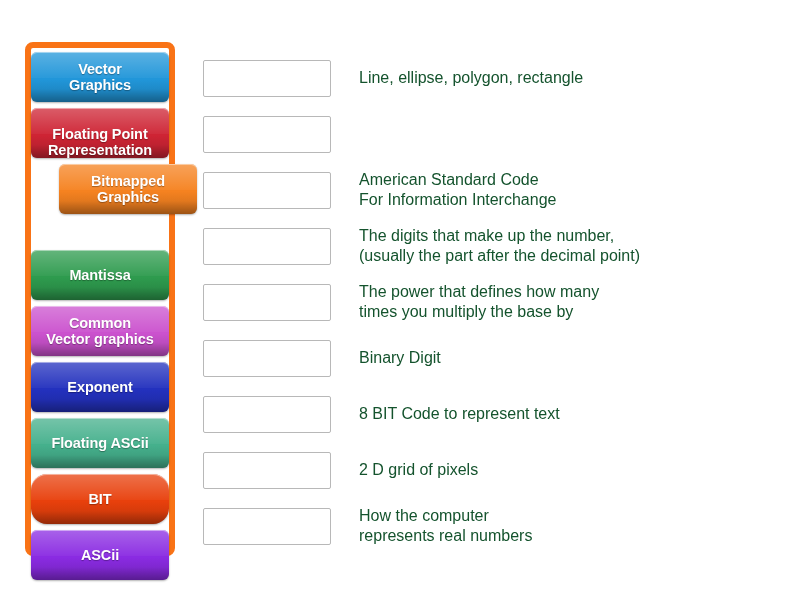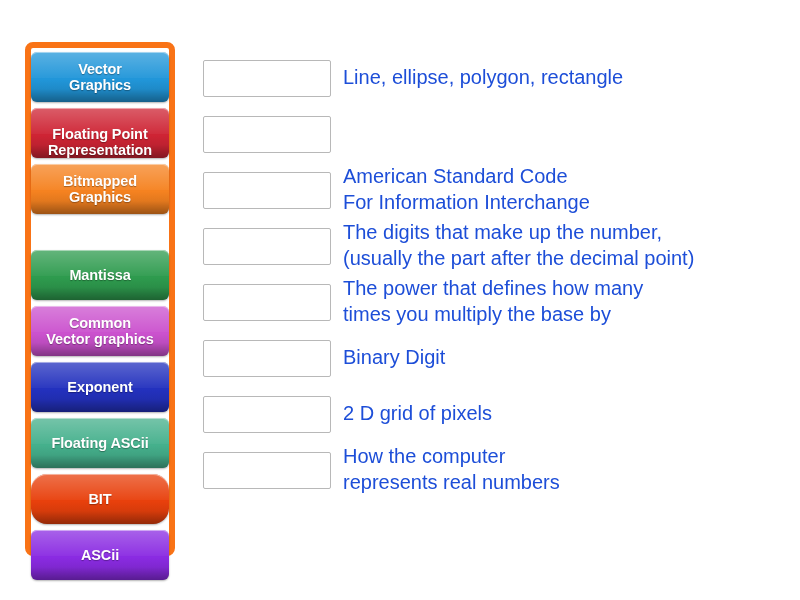--- a/index.html
+++ b/index.html
@@ -105,9 +105,9 @@
   }
   .definition {
     flex: 1 1 auto;
-    margin-left: 12px;
-    color: #1d4ed8;
-    font-size: 20px;
+    margin-left: 28px;
+    color: #14532d;
+    font-size: 16px;
     line-height: 1.28;
     white-space: pre-line;
   }

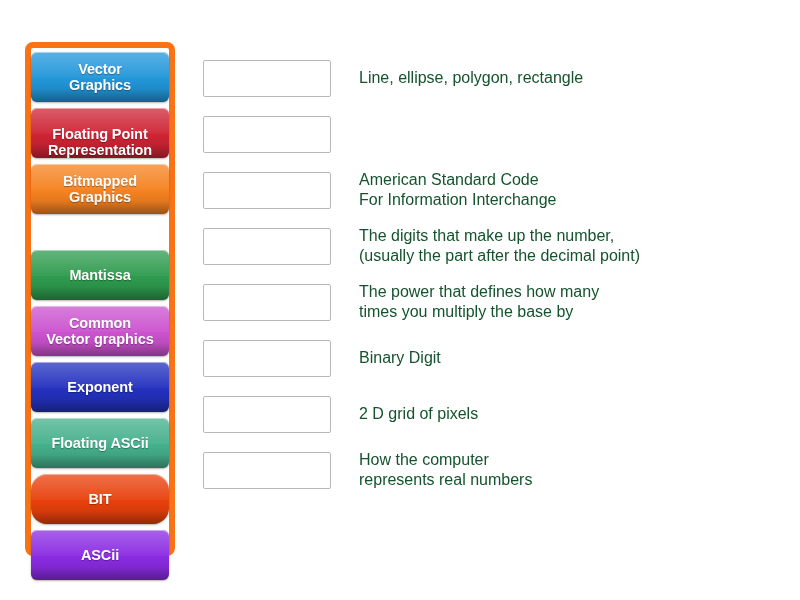--- a/index.html
+++ b/index.html
@@ -124,7 +124,7 @@
       <span class="tile-label">Floating Point
 Representation</span>
     </div>
-    <div class="tile" style="background: linear-gradient(rgb(245, 130, 32) 0%, rgb(245, 130, 32) 55%, rgba(0, 0, 0, 0.18) 100%), rgb(245, 130, 32); box-shadow: rgba(255, 255, 255, 0.45) 0px 1px 0px inset, rgba(0, 0, 0, 0.3) 0px 1px 2px;">
+    <div class="tile" style="background: linear-gradient(rgb(245, 130, 32) 0%, rgb(245, 130, 32) 55%, rgba(0, 0, 0, 0.18) 100%), rgb(245, 130, 32); box-shadow: rgba(255, 255, 255, 0.45) 0px 1px 0px inset, rgba(0, 0, 0, 0.3) 0px 1px 2px; margin-left: 28px;">
       <span class="tile-label">Bitmapped
 Graphics</span>
     </div>

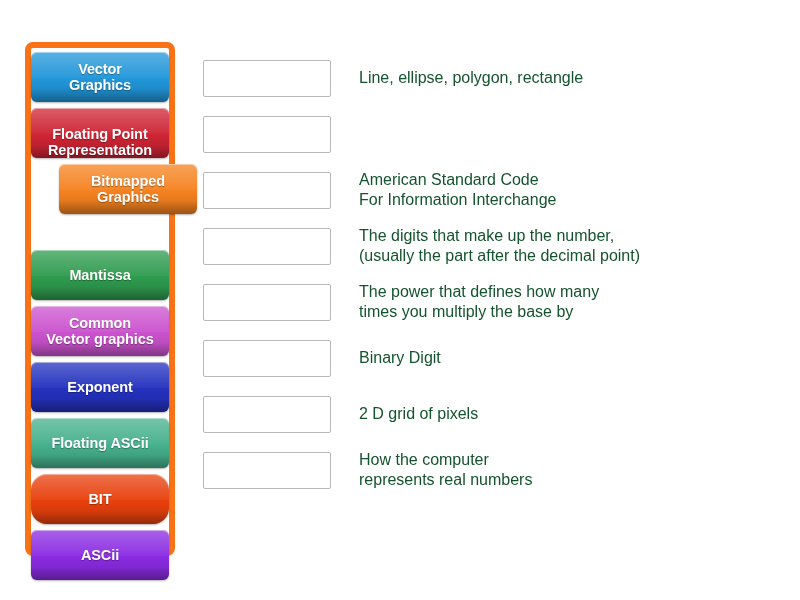--- a/index.html
+++ b/index.html
@@ -178,6 +178,10 @@
     </div>
     <div class="row">
       <div class="drop-box"></div>
+      <div class="definition">8 BIT Code to represent text</div>
+    </div>
+    <div class="row">
+      <div class="drop-box"></div>
       <div class="definition">2 D grid of pixels</div>
     </div>
     <div class="row">

